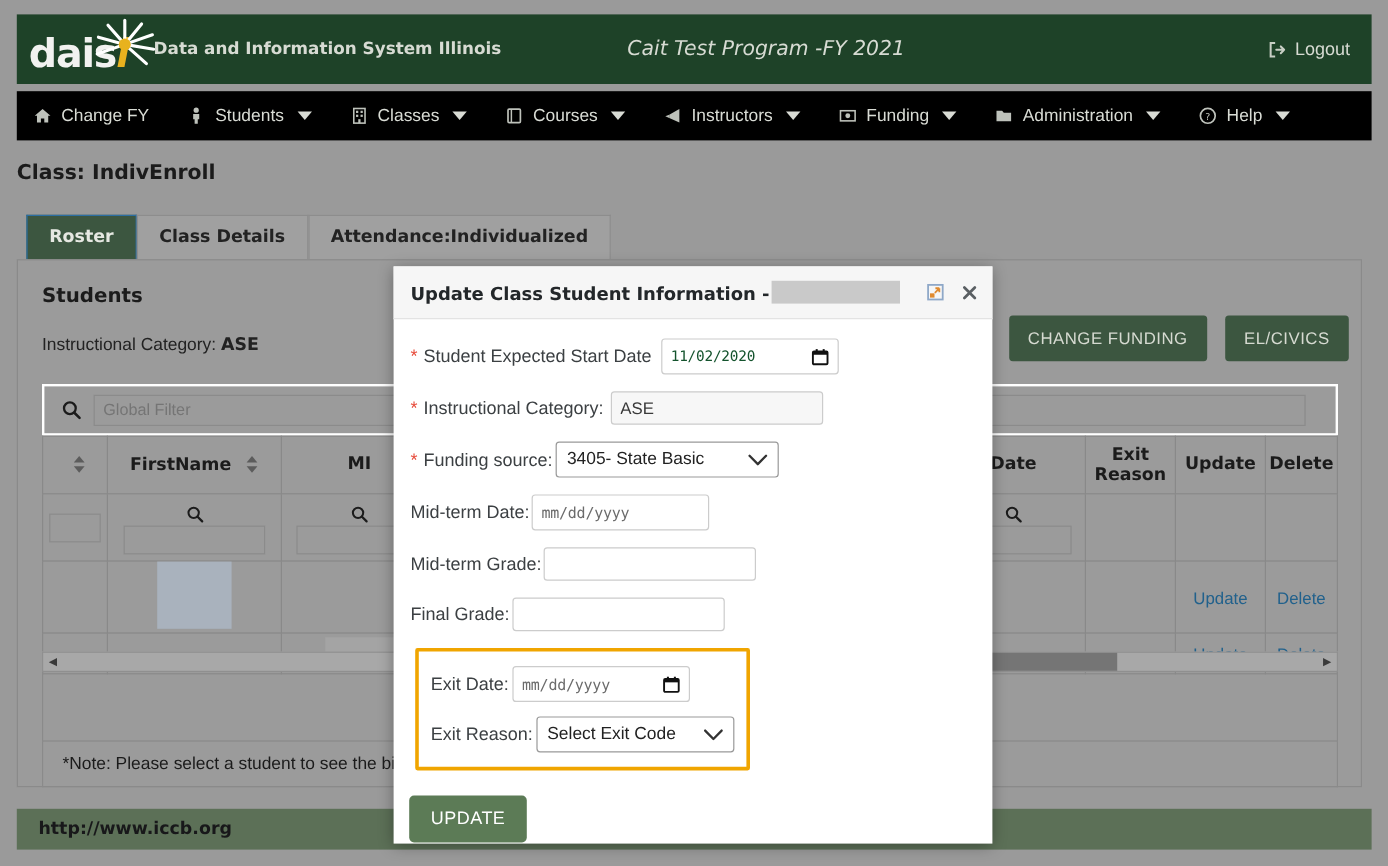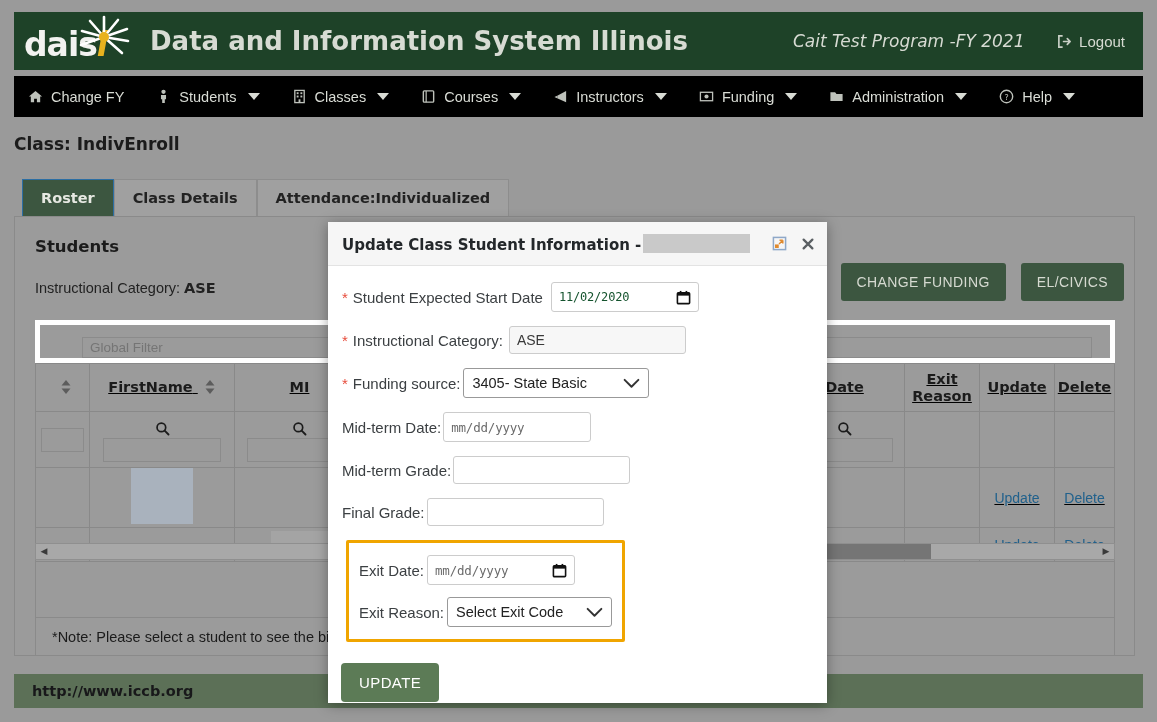--- a/index.html
+++ b/index.html
@@ -31,7 +31,7 @@
   .logo-star { position:absolute; left:60px; top:2px; width:52px; height:44px; }
   .mast-title {
     font-family:"DejaVu Sans", sans-serif;
-    font-weight:bold; font-size:26px; color:#d7dbd3; margin-left:22px;
+    font-weight:bold; font-size:14px; color:#d7dbd3; 
     white-space:nowrap;
   }
   .mast-prog {

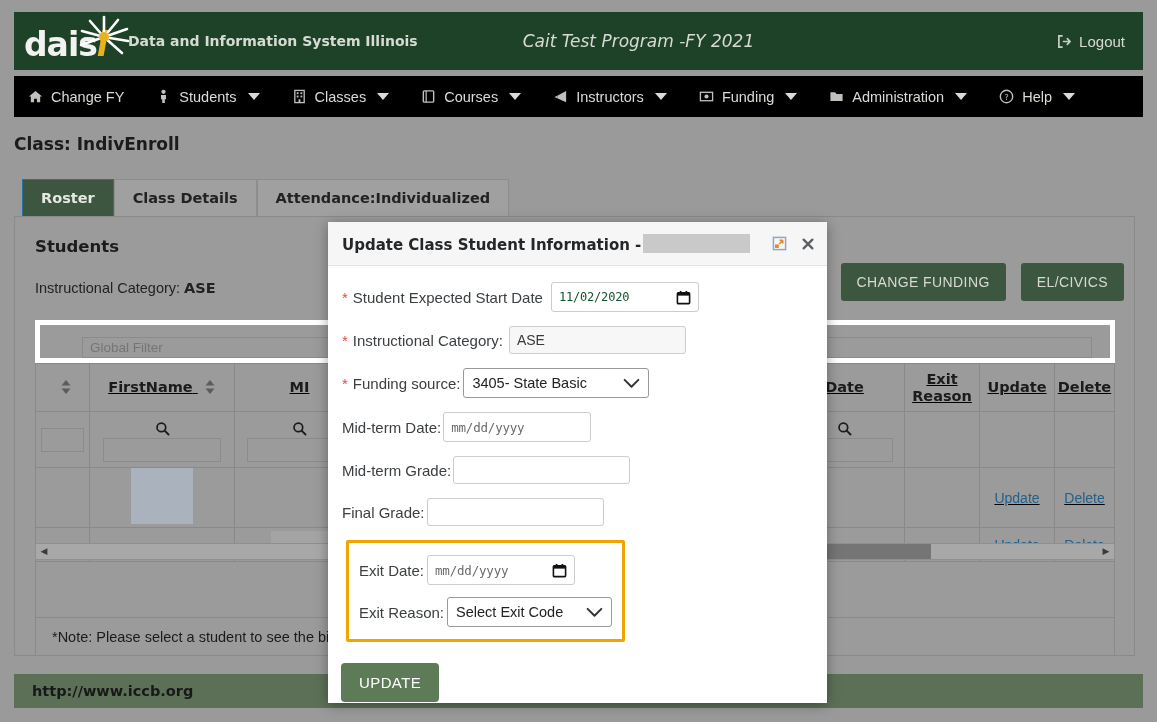--- a/index.html
+++ b/index.html
@@ -102,9 +102,8 @@
   
   .filterbar {
     position:absolute; left:20px; top:103px; width:1080px; height:43px;
-    border:5px solid #ffffff; display:flex; align-items:center; padding-left:14px;
+    border:2px solid #ffffff; display:flex; align-items:center; padding-left:14px;
     background:#9b9b9b;
-    flex-direction:column;
   }
   .filter-input {
     margin-left:10px; width:1010px; height:26px;

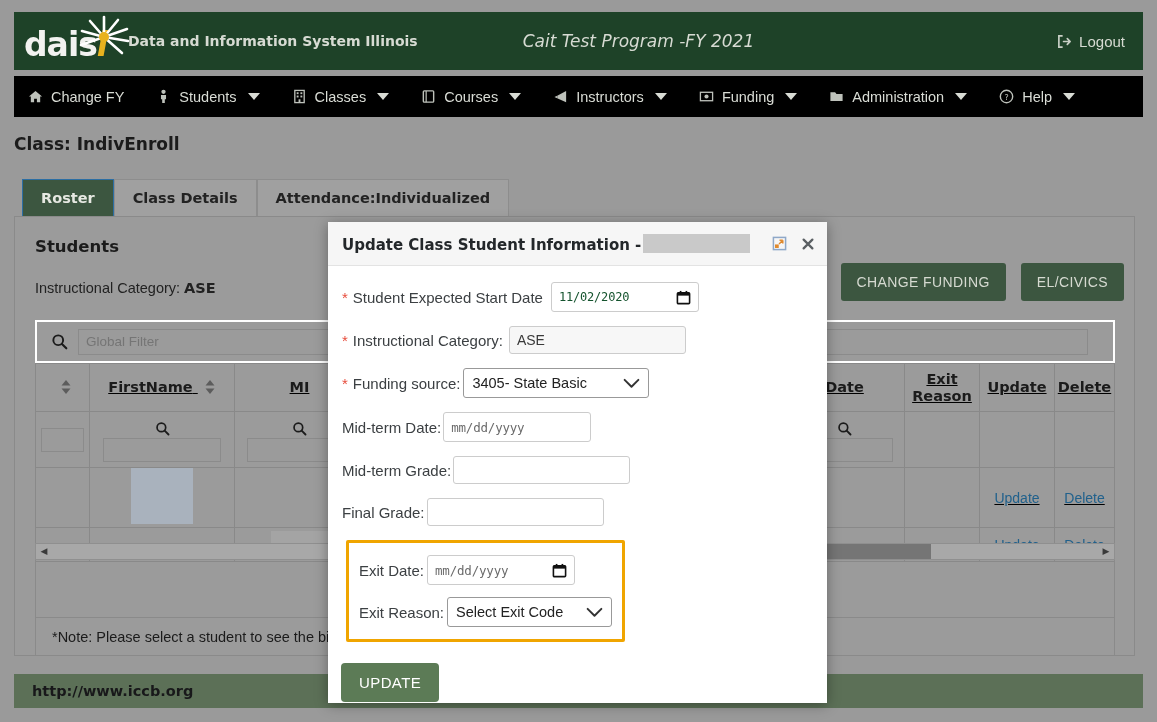--- a/index.html
+++ b/index.html
@@ -113,7 +113,7 @@
 
   
   .grid { position:absolute; left:20px; top:146px; width:1080px; }
-  table.g { border-collapse:collapse; width:100%; table-layout:fixed;text-decoration:underline; }
+  table.g { border-collapse:collapse; width:100%; table-layout:fixed; }
   table.g th, table.g td {
     border:1px solid #898989; font-size:14px; color:#1b1b1b;
     text-align:center; vertical-align:middle; padding:0;

